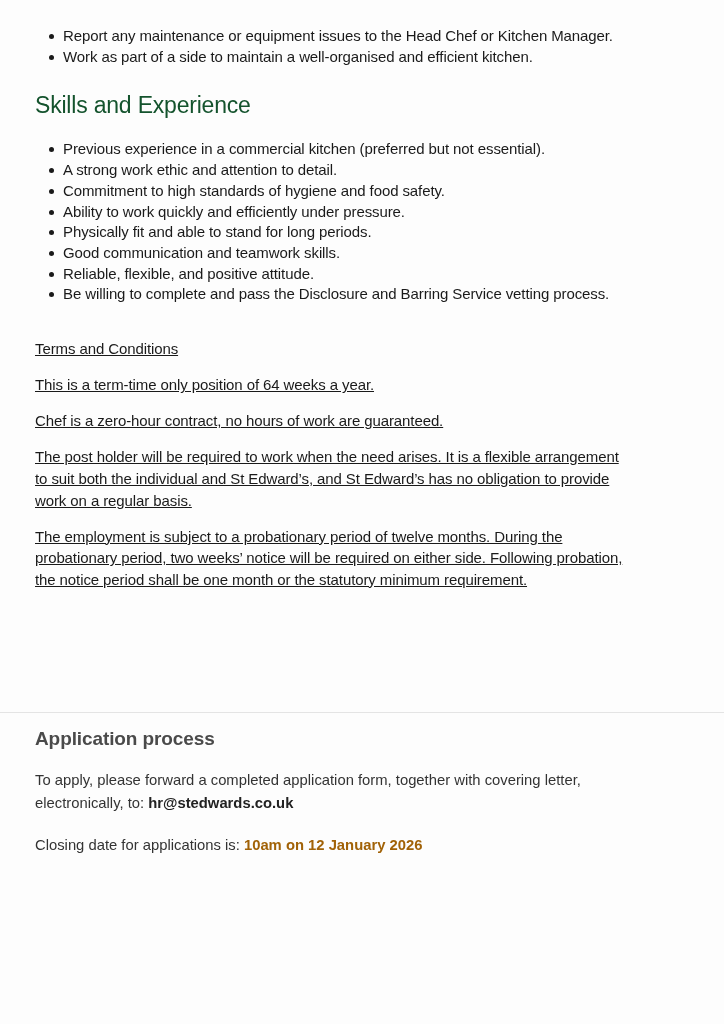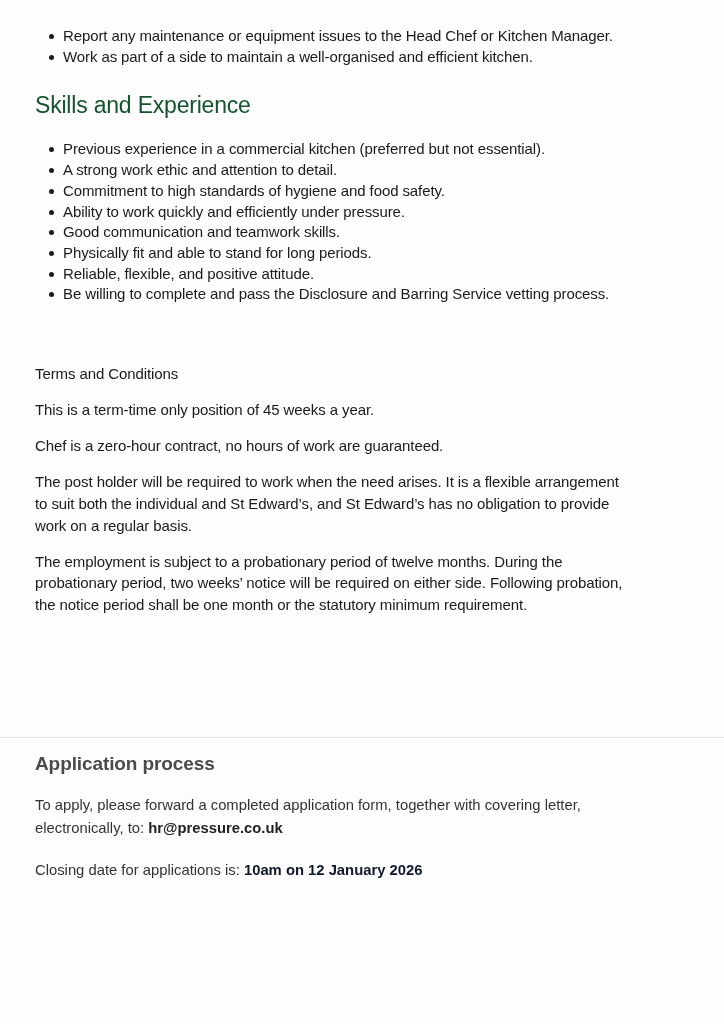--- a/index.html
+++ b/index.html
@@ -101,8 +101,8 @@
       <li>A strong work ethic and attention to detail.</li>
       <li>Commitment to high standards of hygiene and food safety.</li>
       <li>Ability to work quickly and efficiently under pressure.</li>
+      <li>Physically fit and able to stand for long periods.</li>
       <li>Good communication and teamwork skills.</li>
-      <li>Physically fit and able to stand for long periods.</li>
       <li>Reliable, flexible, and positive attitude.</li>
       <li>Be willing to complete and pass the Disclosure and Barring Service vetting process.</li>
     </ul>

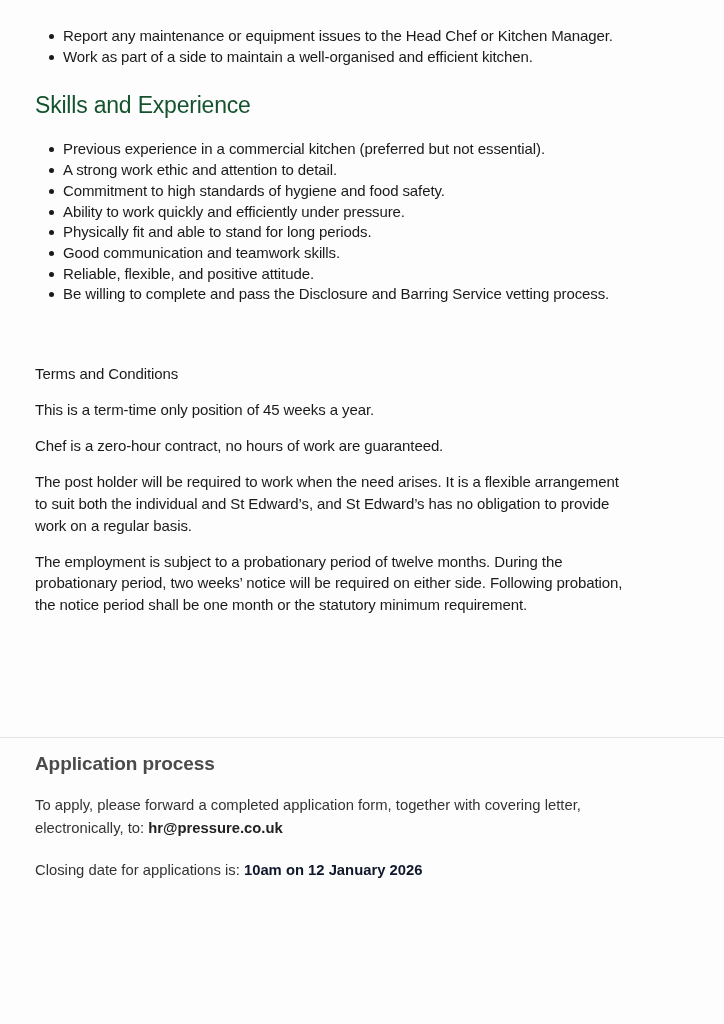--- a/index.html
+++ b/index.html
@@ -49,7 +49,7 @@
     margin-top: 25px;
   }
   ul.skills { margin-top: 20px; }
-  .terms-block { margin-top: 58px; }
+  .terms-block { margin-top: 33px; text-decoration: underline; }
   .terms-block p {
     font-size: 15px;
     line-height: 21.6px;

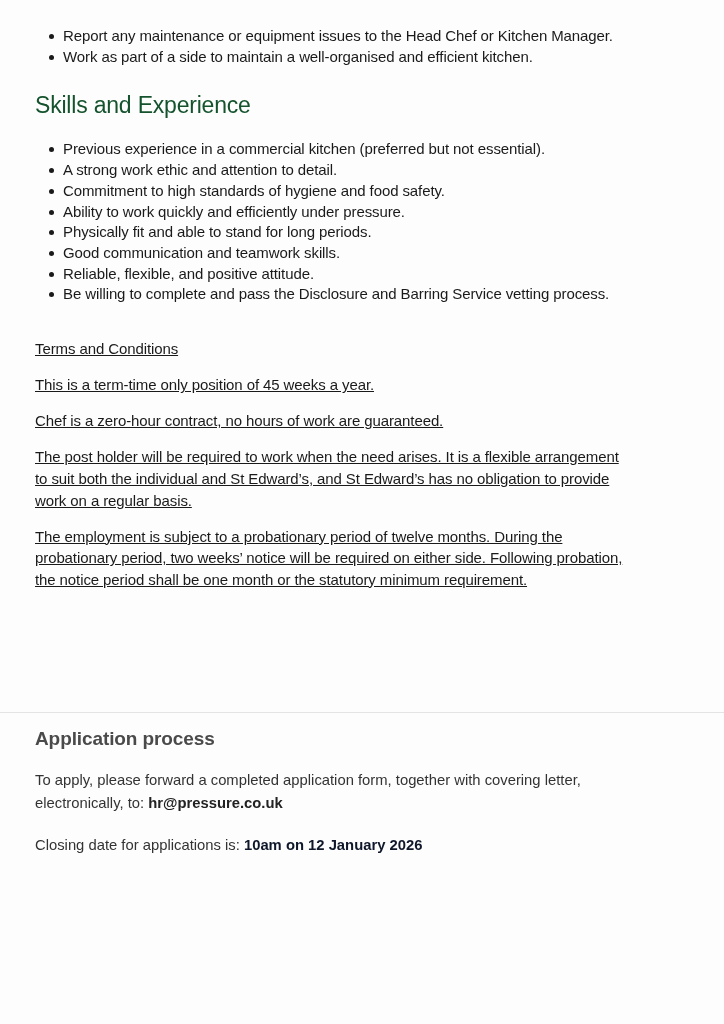--- a/index.html
+++ b/index.html
@@ -109,7 +109,7 @@
 
     <div class="terms-block">
       <p>Terms and Conditions</p>
-      <p>This is a term-time only position of 45 weeks a year.</p>
+      <p>This is a term-time only position of 64 weeks a year.</p>
       <p>Chef is a zero-hour contract, no hours of work are guaranteed.</p>
       <p>The post holder will be required to work when the need arises. It is a flexible arrangement to suit both the individual and St Edward’s, and St Edward’s has no obligation to provide work on a regular basis.</p>
       <p>The employment is subject to a probationary period of twelve months. During the probationary period, two weeks’ notice will be required on either side. Following probation, the notice period shall be one month or the statutory minimum requirement.</p>

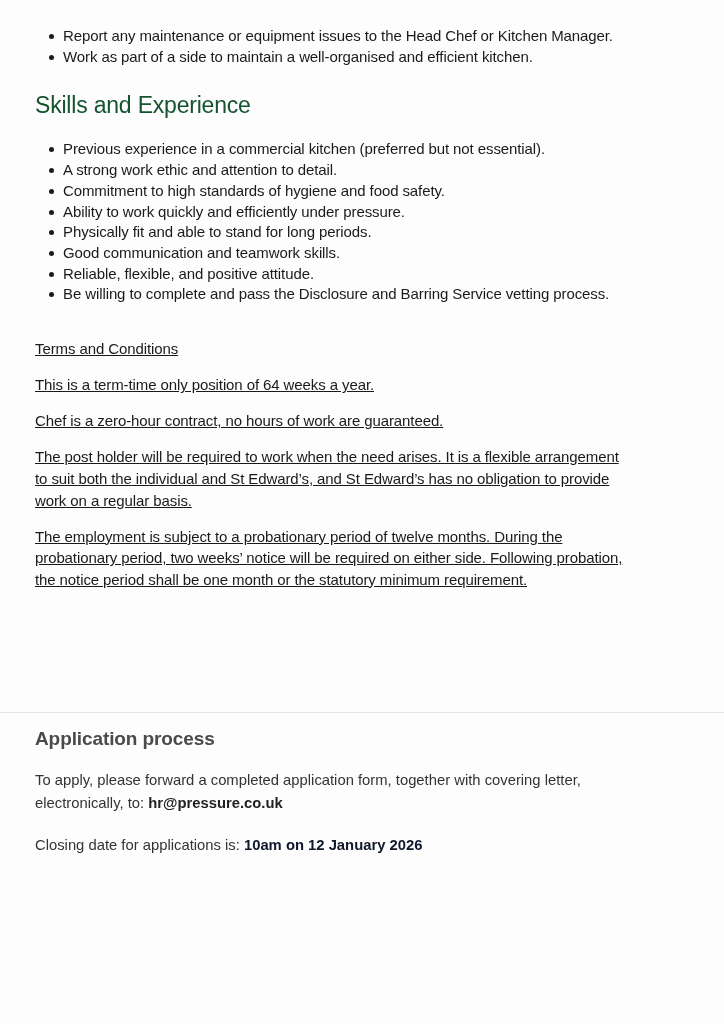--- a/index.html
+++ b/index.html
@@ -121,7 +121,7 @@
 
   <div class="content footer">
     <h2>Application process</h2>
-    <p><span>To apply, please forward a completed application form, together with covering letter, electronically, to: </span><a href="#" class="email-link">hr@pressure.co.uk</a></p>
+    <p><span>To apply, please forward a completed application form, together with covering letter, electronically, to: </span><a href="#" class="email-link">hr@stedwards.co.uk</a></p>
     <p><span>Closing date for applications is: </span><b>10am on 12 January 2026</b></p>
   </div>
 </div>

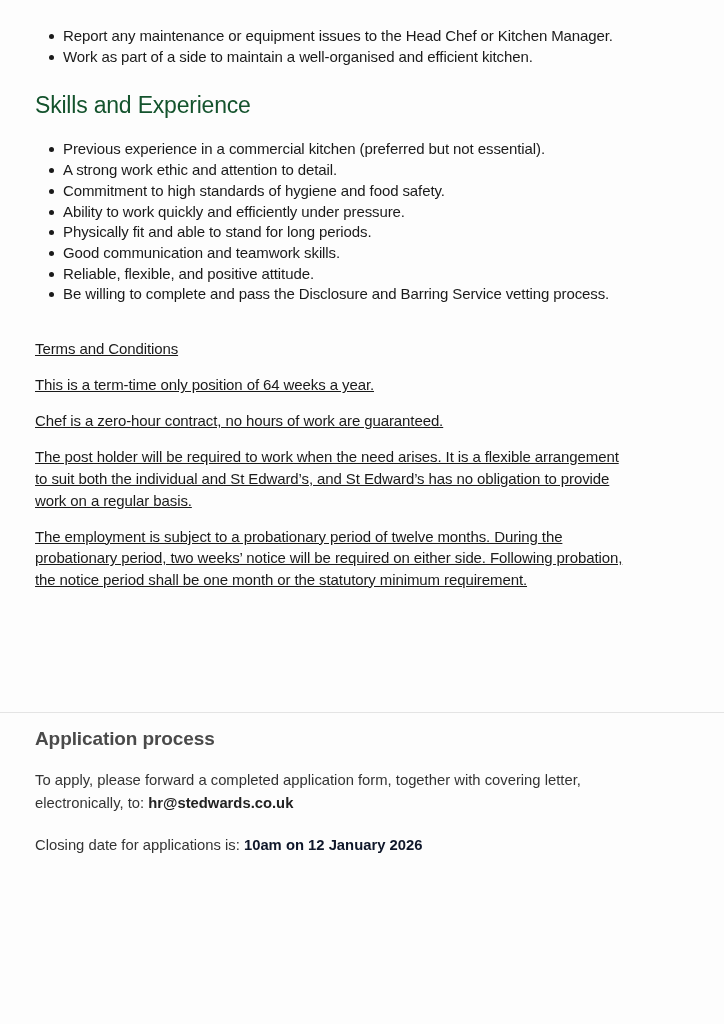--- a/index.html
+++ b/index.html
@@ -76,7 +76,7 @@
     color: #333333;
     margin-top: 19px;
   }
-  .footer b { color: #0f172a; }
+  .footer b { color: #a16207; }
   .email-link {
     color: #222222;
     font-weight: 700;

